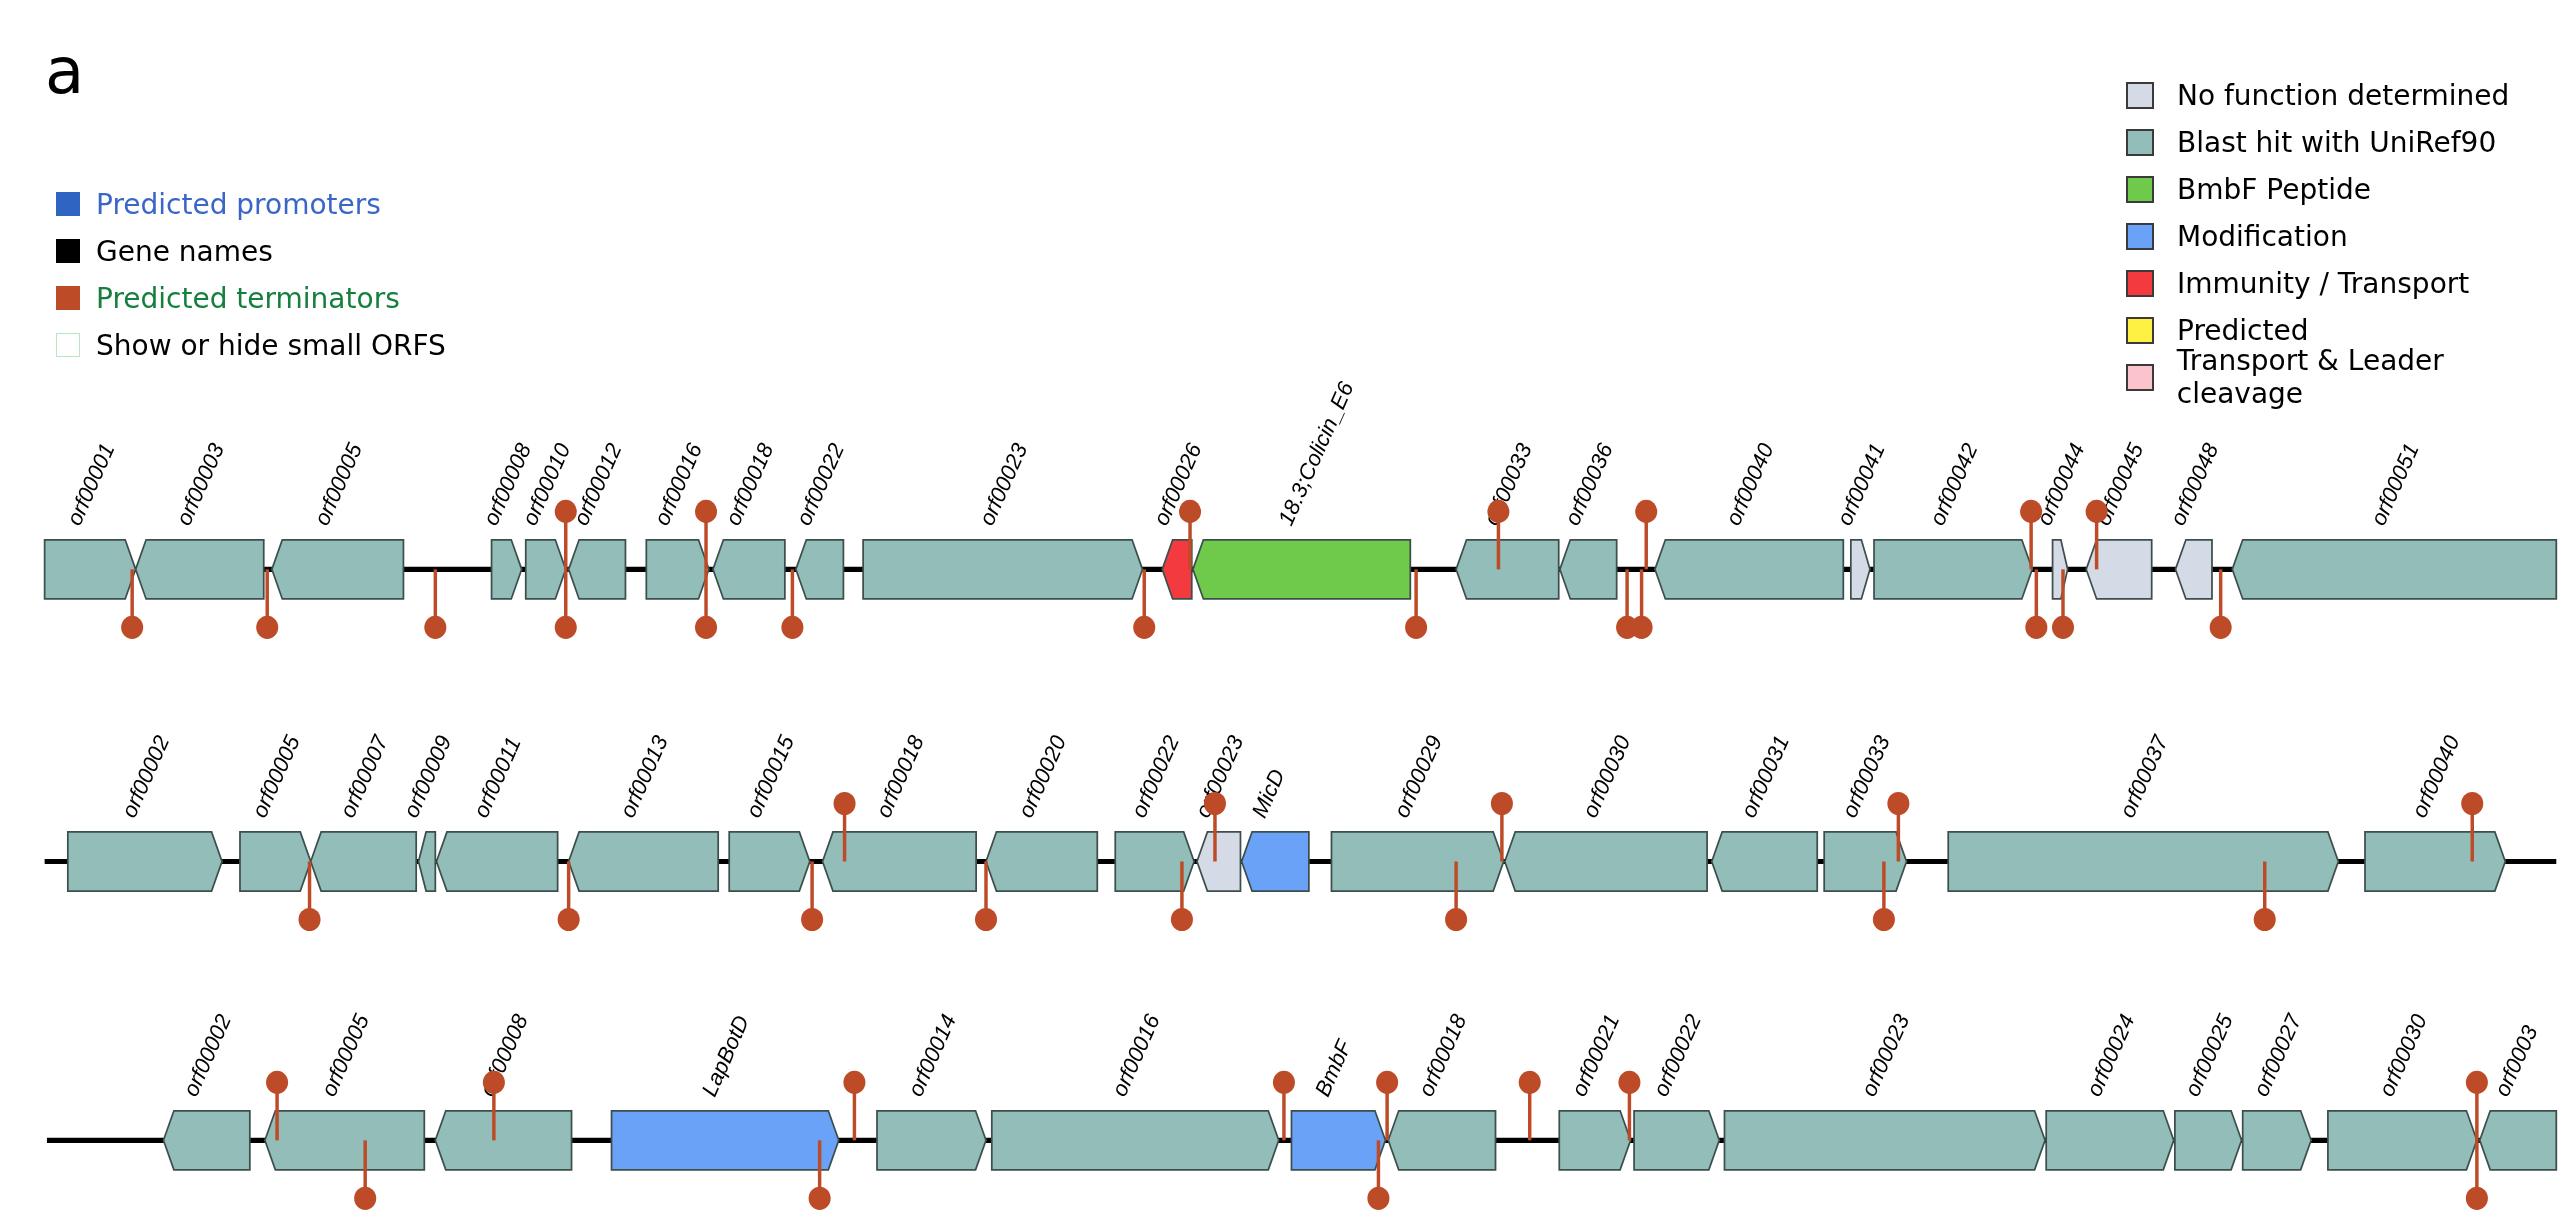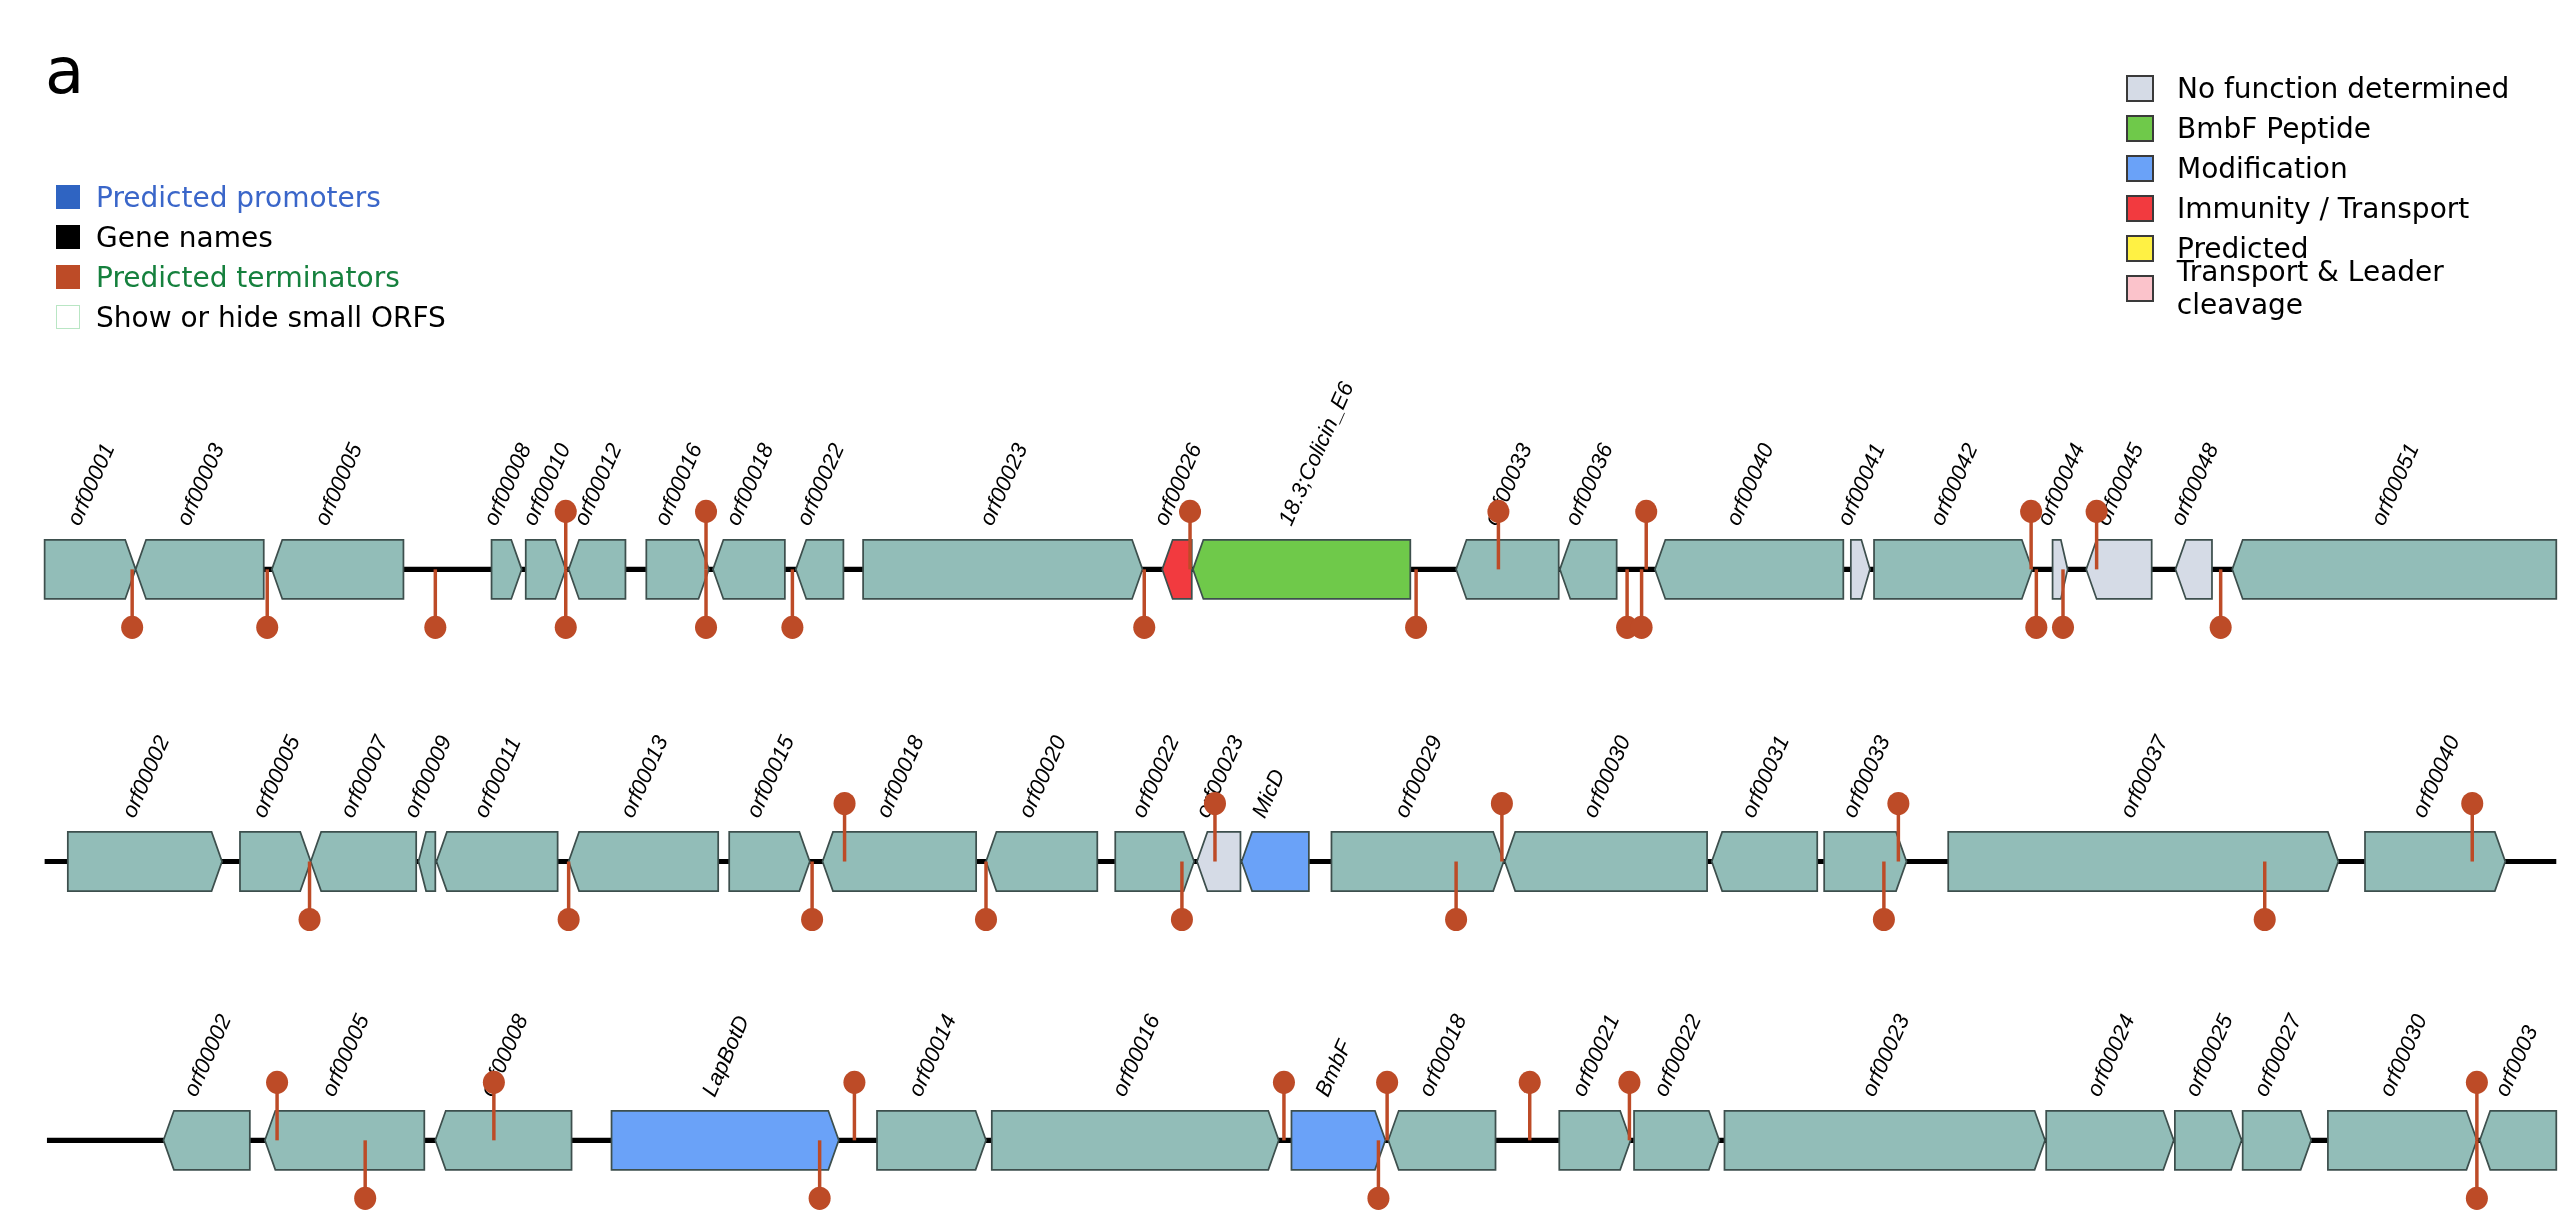--- a/index.html
+++ b/index.html
@@ -6,7 +6,7 @@
   body{width:2576px;height:1228px;position:relative;overflow:hidden;font-family:"Liberation Sans",sans-serif;}
   #panel-letter{position:absolute;left:45px;top:34px;font-size:64px;color:#000;font-family:"DejaVu Sans",sans-serif;}
   .legend{position:absolute;font-family:"DejaVu Sans",sans-serif;font-size:28px;}
-  .legend .row{display:flex;align-items:center;height:40px;}
+  .legend .row{display:flex;align-items:center;height:40px;margin-top:7px;}
   .legend .sw{width:24px;height:24px;margin-right:16px;box-sizing:border-box;}
   #left-legend{left:56px;top:177px;}
   #left-legend .row{height:40px;}

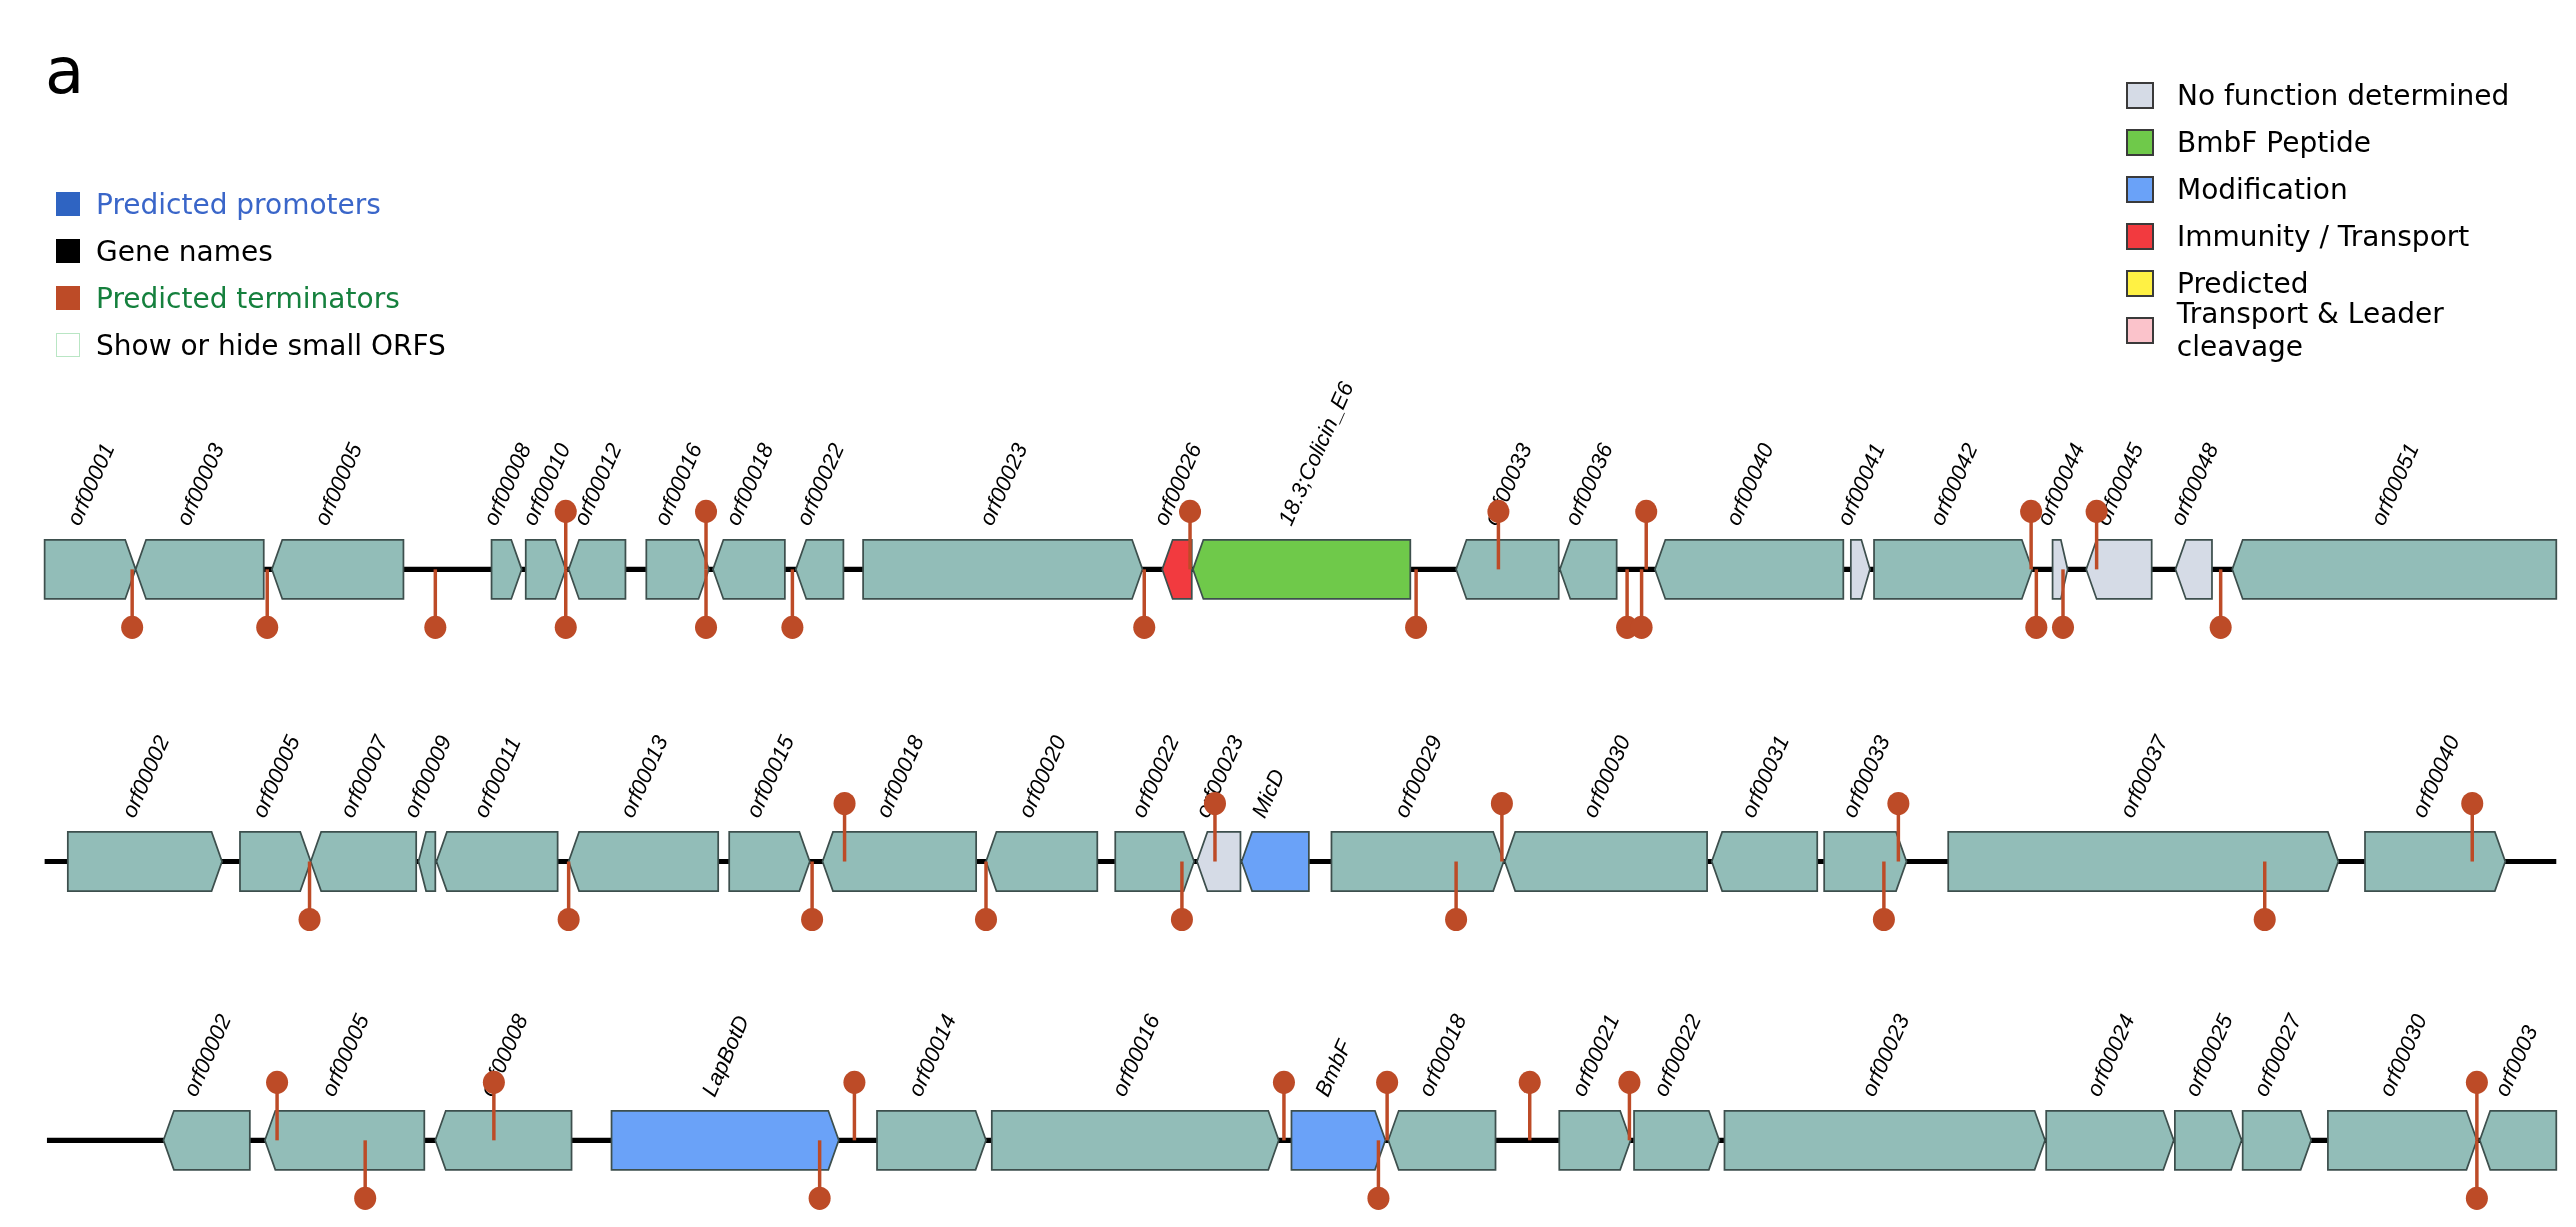--- a/index.html
+++ b/index.html
@@ -44,6 +44,10 @@
   <div class="row">
       <div class="sw" style="background: rgb(213, 219, 230);"></div>
       <span>No function determined</span>
+    </div>
+  <div class="row">
+      <div class="sw" style="background: rgb(146, 189, 184);"></div>
+      <span>Blast hit with UniRef90</span>
     </div>
   <div class="row">
       <div class="sw" style="background: rgb(111, 201, 74);"></div>

